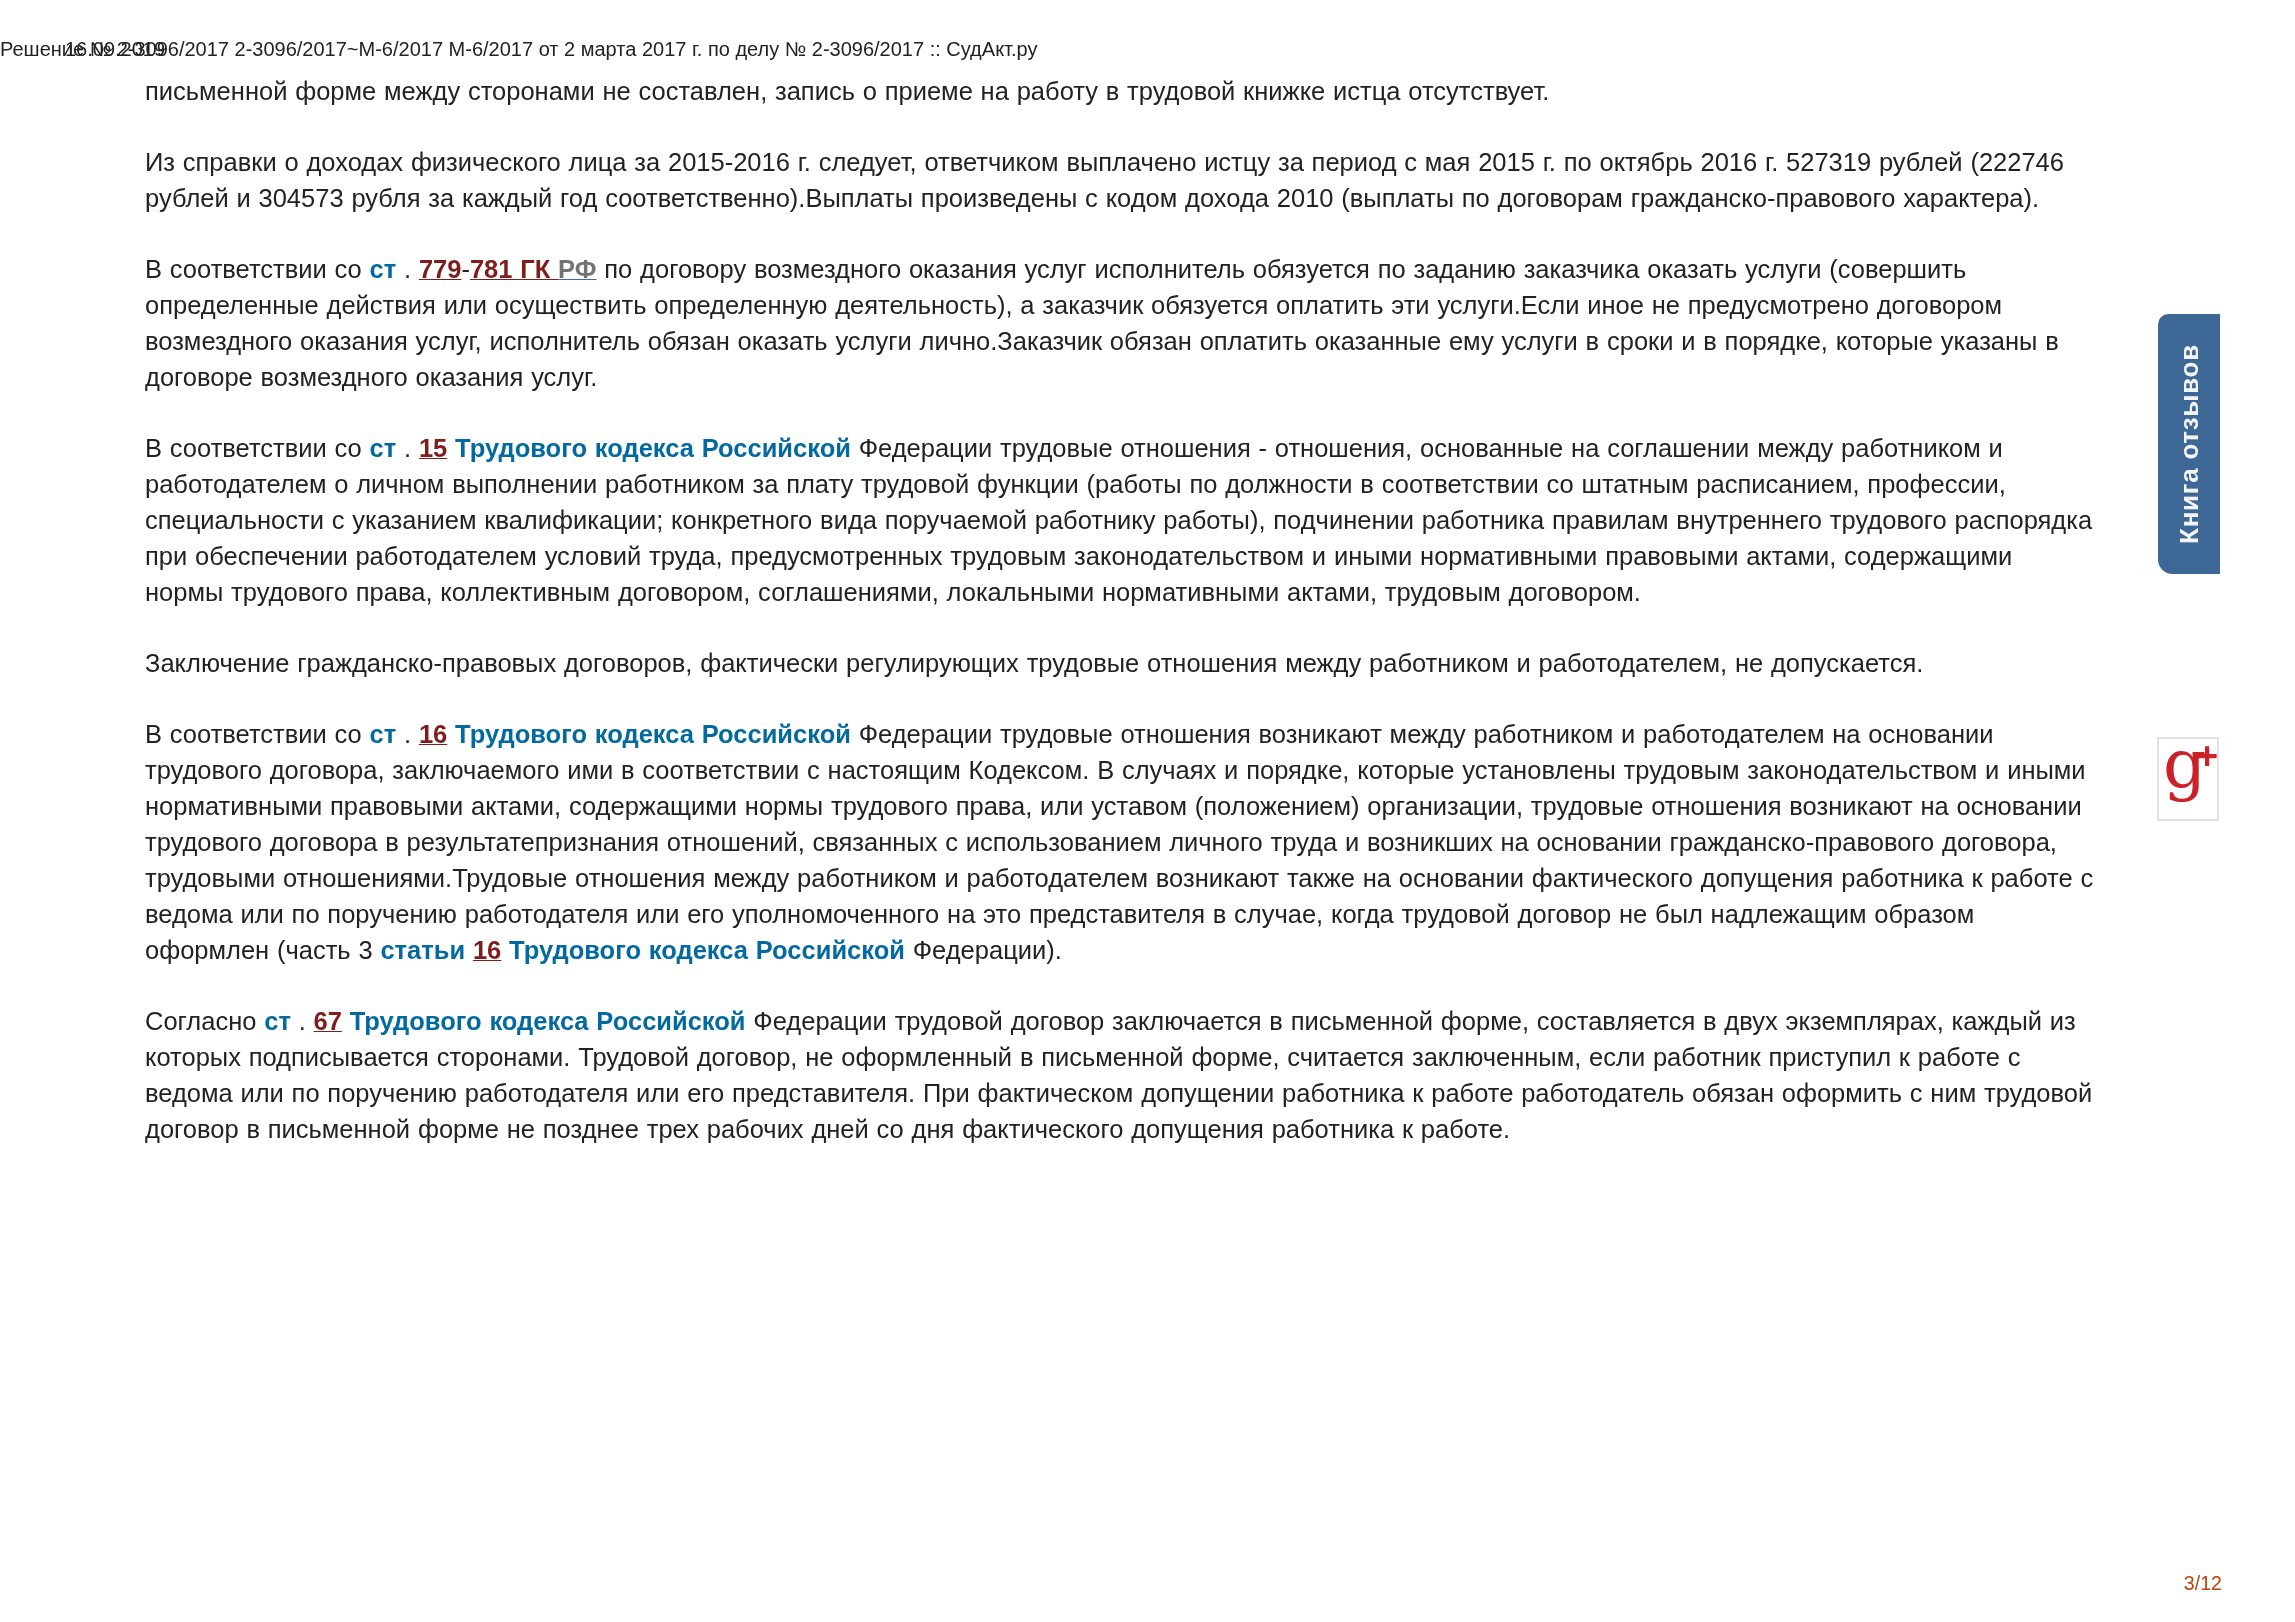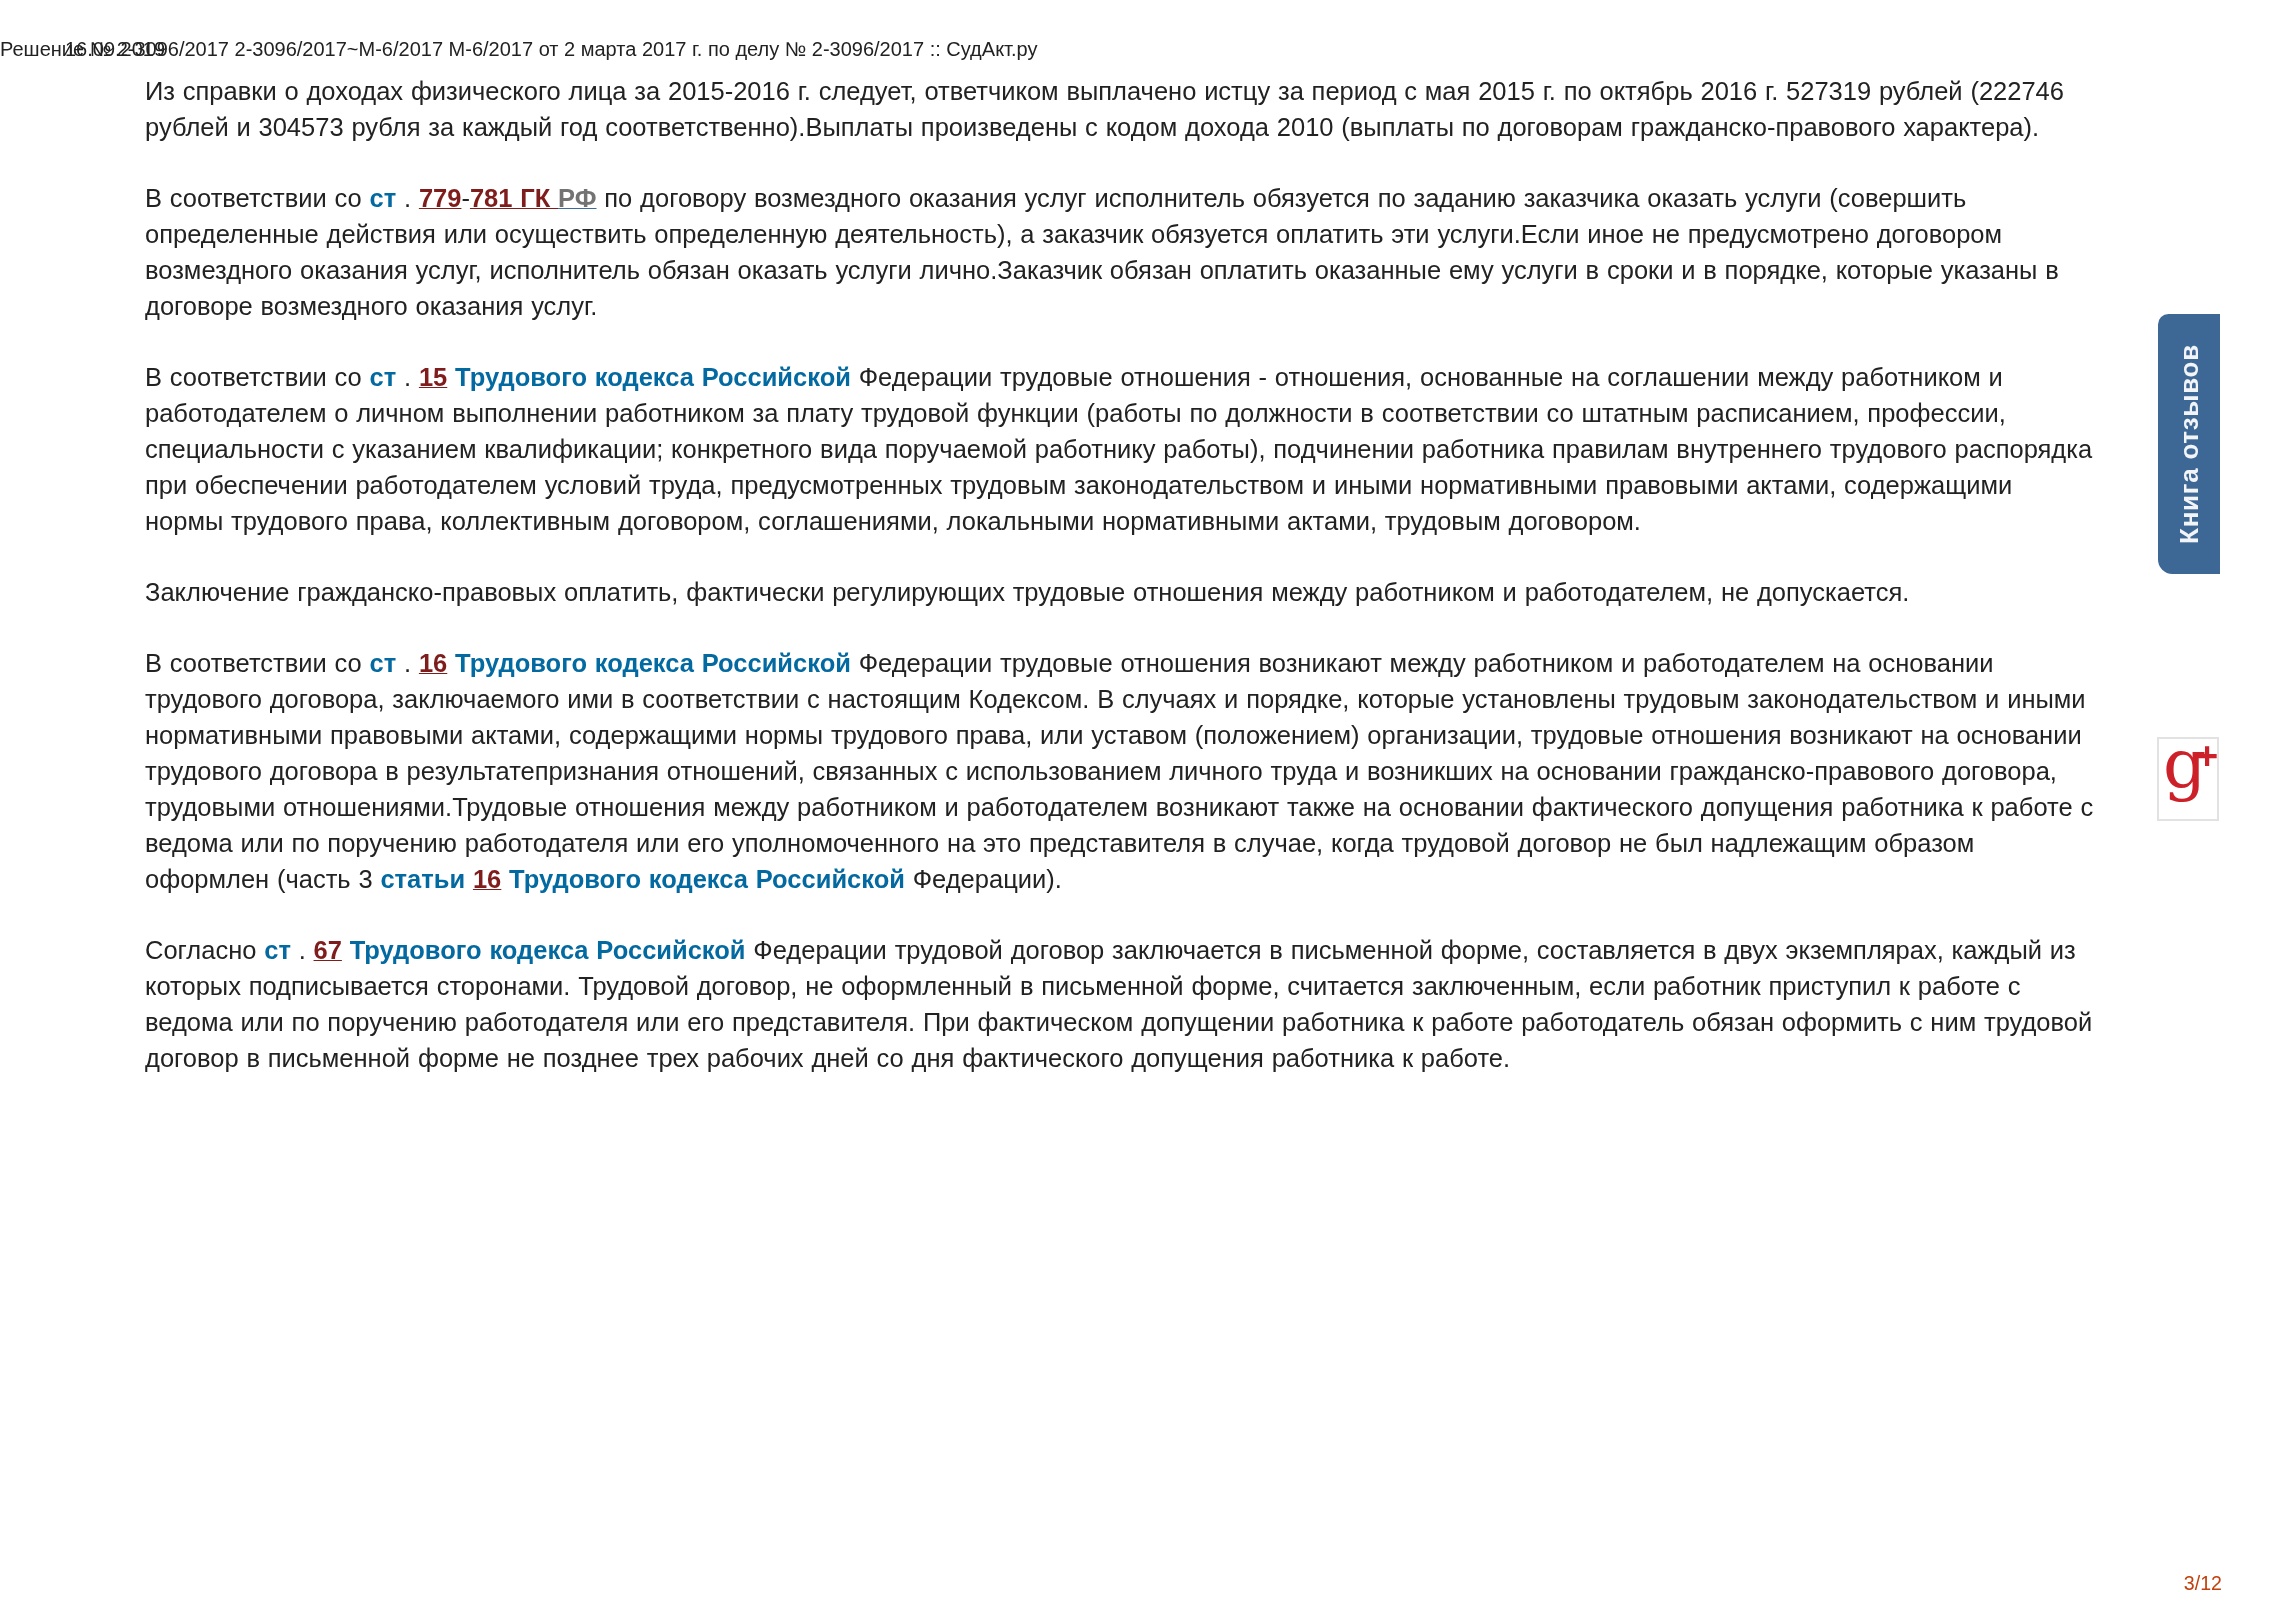--- a/index.html
+++ b/index.html
@@ -69,6 +69,7 @@
 </div>
 
 <main class="doc" id="doc-body">
+    <p><span class="seg-r">письменной форме между сторонами не составлен, запись о приеме на работу в трудовой книжке истца отсутствует.</span></p>
     <p><span class="seg-r">Из справки о доходах физического лица за 2015-2016 г. следует, ответчиком выплачено истцу за период с мая 2015 г. по октябрь 2016 г. 527319 рублей (222746 рублей и 304573 рубля за каждый год соответственно).Выплаты произведены с кодом дохода 2010 (выплаты по договорам гражданско-правового характера).</span></p>
     <p><span class="seg-r">В соответствии со </span><span class="seg-b">ст</span><span class="seg-r"> . </span><a class="seg-l">779</a><span class="seg-r">-</span><a class="seg-l">781 ГК </a><a class="seg-lb">РФ</a><span class="seg-r"> по договору возмездного оказания услуг исполнитель обязуется по заданию заказчика оказать услуги (совершить определенные действия или осуществить определенную деятельность), а заказчик обязуется оплатить эти услуги.Если иное не предусмотрено договором возмездного оказания услуг, исполнитель обязан оказать услуги лично.Заказчик обязан оплатить оказанные ему услуги в сроки и в порядке, которые указаны в договоре возмездного оказания услуг.</span></p>
     <p><span class="seg-r">В соответствии со </span><span class="seg-b">ст</span><span class="seg-r"> . </span><a class="seg-l">15</a><span class="seg-r"> </span><span class="seg-b">Трудового кодекса Российской</span><span class="seg-r"> Федерации трудовые отношения - отношения, основанные на соглашении между работником и работодателем о личном выполнении работником за плату трудовой функции (работы по должности в соответствии со штатным расписанием, профессии, специальности с указанием квалификации; конкретного вида поручаемой работнику работы), подчинении работника правилам внутреннего трудового распорядка при обеспечении работодателем условий труда, предусмотренных трудовым законодательством и иными нормативными правовыми актами, содержащими нормы трудового права, коллективным договором, соглашениями, локальными нормативными актами, трудовым договором.</span></p>

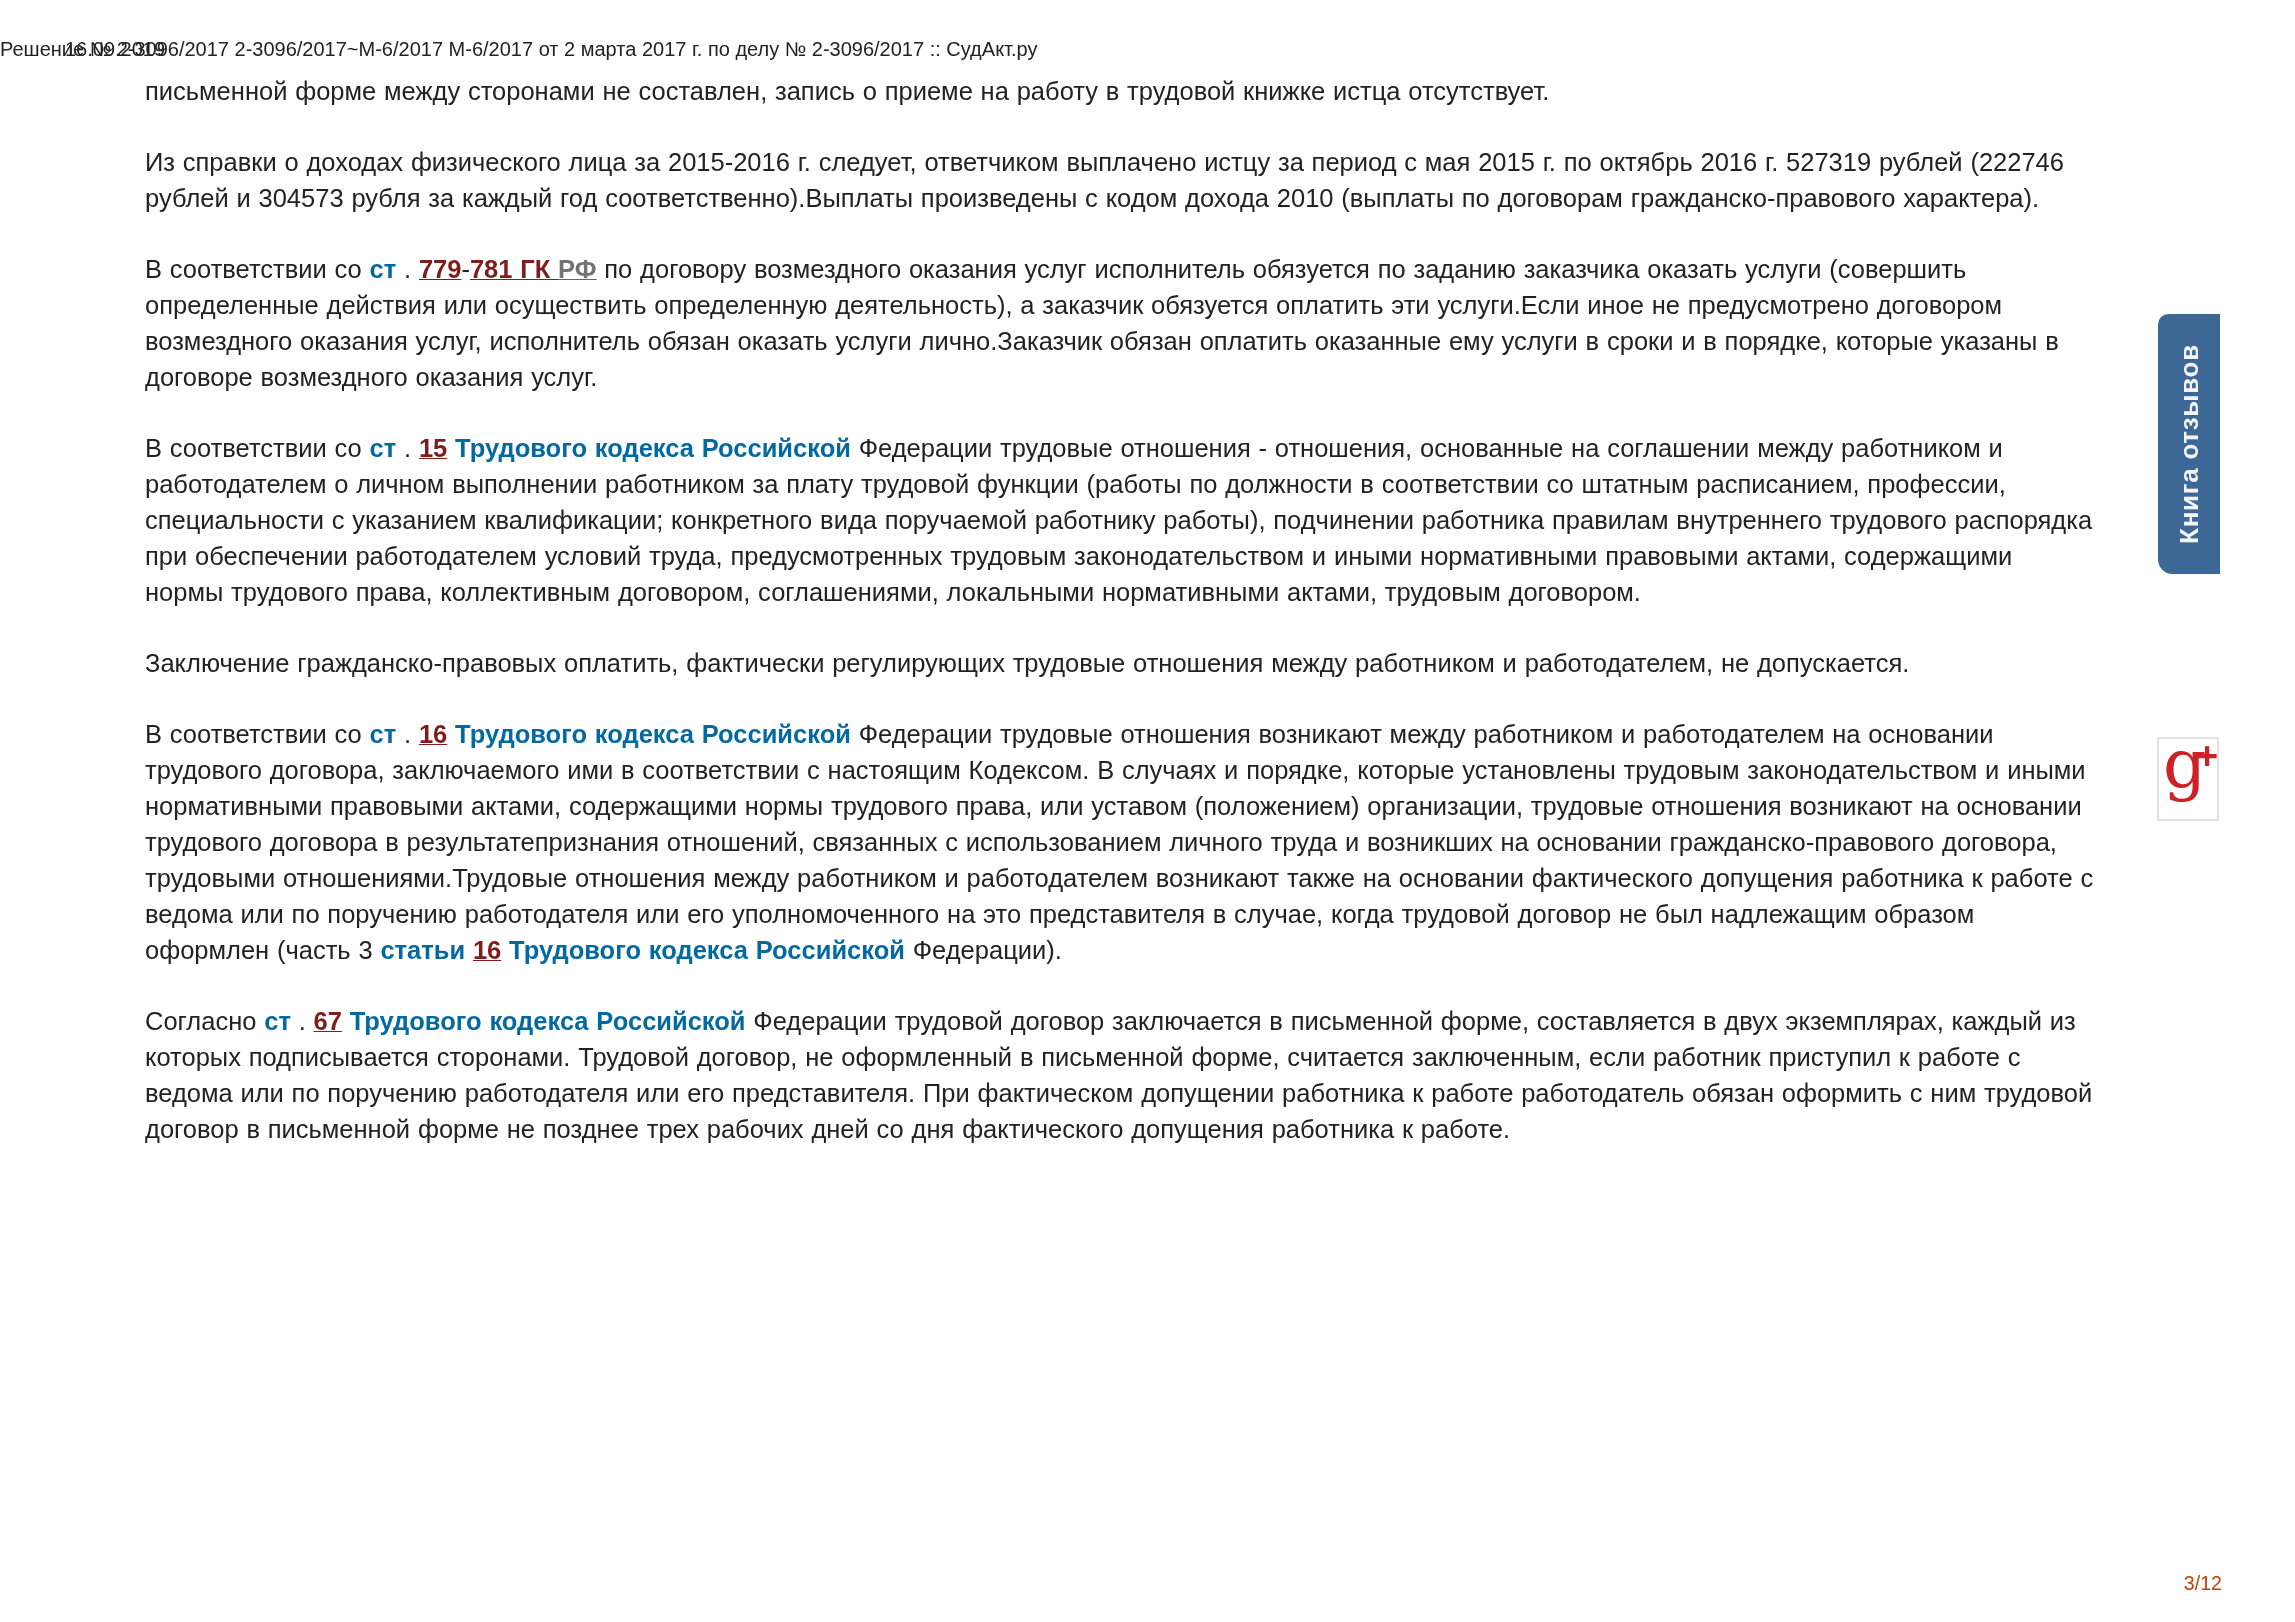--- a/index.html
+++ b/index.html
@@ -73,7 +73,7 @@
     <p><span class="seg-r">Из справки о доходах физического лица за 2015-2016 г. следует, ответчиком выплачено истцу за период с мая 2015 г. по октябрь 2016 г. 527319 рублей (222746 рублей и 304573 рубля за каждый год соответственно).Выплаты произведены с кодом дохода 2010 (выплаты по договорам гражданско-правового характера).</span></p>
     <p><span class="seg-r">В соответствии со </span><span class="seg-b">ст</span><span class="seg-r"> . </span><a class="seg-l">779</a><span class="seg-r">-</span><a class="seg-l">781 ГК </a><a class="seg-lb">РФ</a><span class="seg-r"> по договору возмездного оказания услуг исполнитель обязуется по заданию заказчика оказать услуги (совершить определенные действия или осуществить определенную деятельность), а заказчик обязуется оплатить эти услуги.Если иное не предусмотрено договором возмездного оказания услуг, исполнитель обязан оказать услуги лично.Заказчик обязан оплатить оказанные ему услуги в сроки и в порядке, которые указаны в договоре возмездного оказания услуг.</span></p>
     <p><span class="seg-r">В соответствии со </span><span class="seg-b">ст</span><span class="seg-r"> . </span><a class="seg-l">15</a><span class="seg-r"> </span><span class="seg-b">Трудового кодекса Российской</span><span class="seg-r"> Федерации трудовые отношения - отношения, основанные на соглашении между работником и работодателем о личном выполнении работником за плату трудовой функции (работы по должности в соответствии со штатным расписанием, профессии, специальности с указанием квалификации; конкретного вида поручаемой работнику работы), подчинении работника правилам внутреннего трудового распорядка при обеспечении работодателем условий труда, предусмотренных трудовым законодательством и иными нормативными правовыми актами, содержащими нормы трудового права, коллективным договором, соглашениями, локальными нормативными актами, трудовым договором.</span></p>
-    <p><span class="seg-r">Заключение гражданско-правовых оплатить, фактически регулирующих трудовые отношения между работником и работодателем, не допускается.</span></p>
+    <p><span class="seg-r">Заключение гражданско-правовых договоров, фактически регулирующих трудовые отношения между работником и работодателем, не допускается.</span></p>
     <p><span class="seg-r">В соответствии со </span><span class="seg-b">ст</span><span class="seg-r"> . </span><a class="seg-l">16</a><span class="seg-r"> </span><span class="seg-b">Трудового кодекса Российской</span><span class="seg-r"> Федерации трудовые отношения возникают между работником и работодателем на основании трудового договора, заключаемого ими в соответствии с настоящим Кодексом. В случаях и порядке, которые установлены трудовым законодательством и иными нормативными правовыми актами, содержащими нормы трудового права, или уставом (положением) организации, трудовые отношения возникают на основании трудового договора в результатепризнания отношений, связанных с использованием личного труда и возникших на основании гражданско-правового договора, трудовыми отношениями.Трудовые отношения между работником и работодателем возникают также на основании фактического допущения работника к работе с ведома или по поручению работодателя или его уполномоченного на это представителя в случае, когда трудовой договор не был надлежащим образом оформлен (часть 3 </span><span class="seg-b">статьи</span><span class="seg-r"> </span><a class="seg-l">16</a><span class="seg-r"> </span><span class="seg-b">Трудового кодекса Российской</span><span class="seg-r"> Федерации).</span></p>
     <p><span class="seg-r">Согласно </span><span class="seg-b">ст</span><span class="seg-r"> . </span><a class="seg-l">67</a><span class="seg-r"> </span><span class="seg-b">Трудового кодекса Российской</span><span class="seg-r"> Федерации трудовой договор заключается в письменной форме, составляется в двух экземплярах, каждый из которых подписывается сторонами. Трудовой договор, не оформленный в письменной форме, считается заключенным, если работник приступил к работе с ведома или по поручению работодателя или его представителя. При фактическом допущении работника к работе работодатель обязан оформить с ним трудовой договор в письменной форме не позднее трех рабочих дней со дня фактического допущения работника к работе.</span></p>
   </main>

